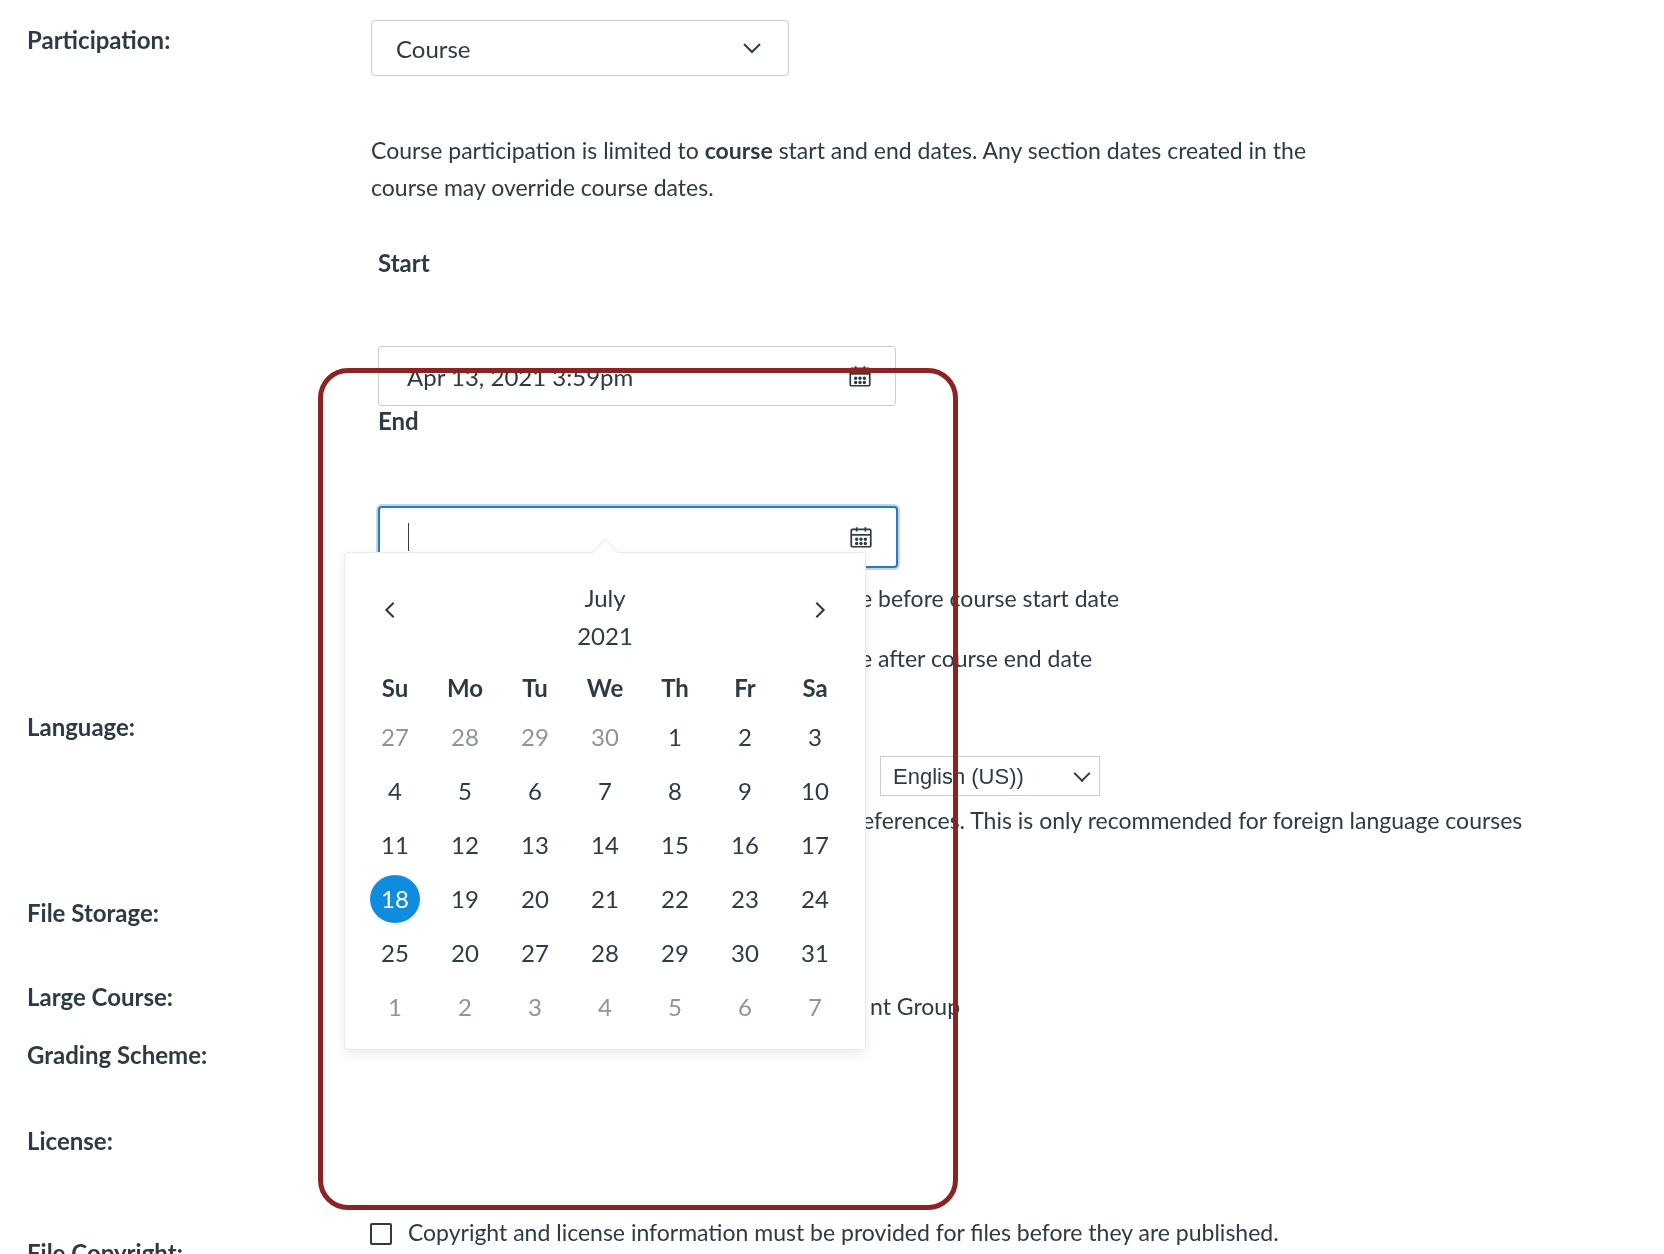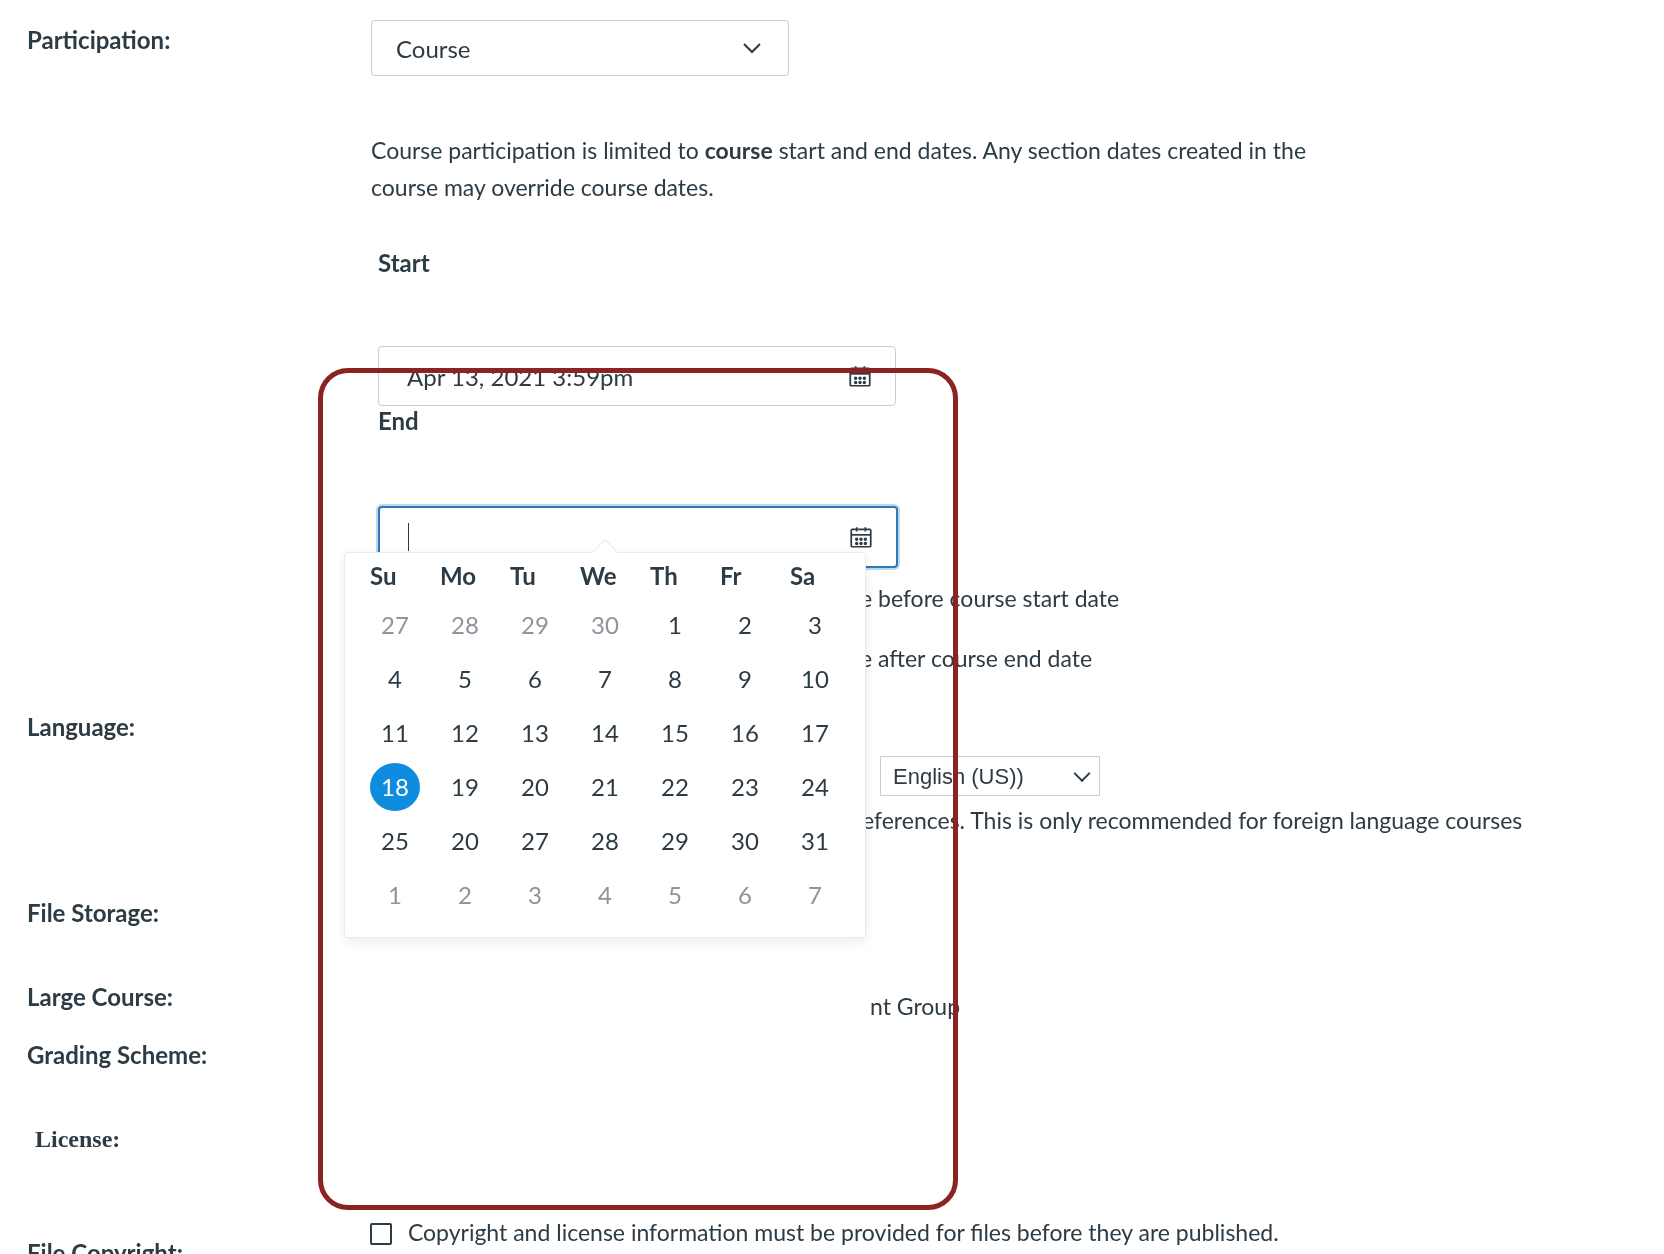--- a/index.html
+++ b/index.html
@@ -260,6 +260,20 @@
   </div>
 
   <div class="calendar" style="left:344px; top:552px; width:520px;">
+    <div class="cal-header">
+      <span class="cal-nav" style="left:34px;">
+        <svg width="22" height="22" viewBox="0 0 24 24">
+            <path d="M16 4 L8 12 L16 20" fill="none" stroke="#2D3B45" stroke-width="2.2"></path>
+          </svg>
+      </span>
+      <div>July</div>
+      <div>2021</div>
+      <span class="cal-nav" style="right:34px;">
+        <svg width="22" height="22" viewBox="0 0 24 24">
+            <path d="M8 4 L16 12 L8 20" fill="none" stroke="#2D3B45" stroke-width="2.2"></path>
+          </svg>
+      </span>
+    </div>
     <div class="cal-grid" id="cal-grid">
         <div class="cal-dow">Su</div>
         <div class="cal-dow">Mo</div>

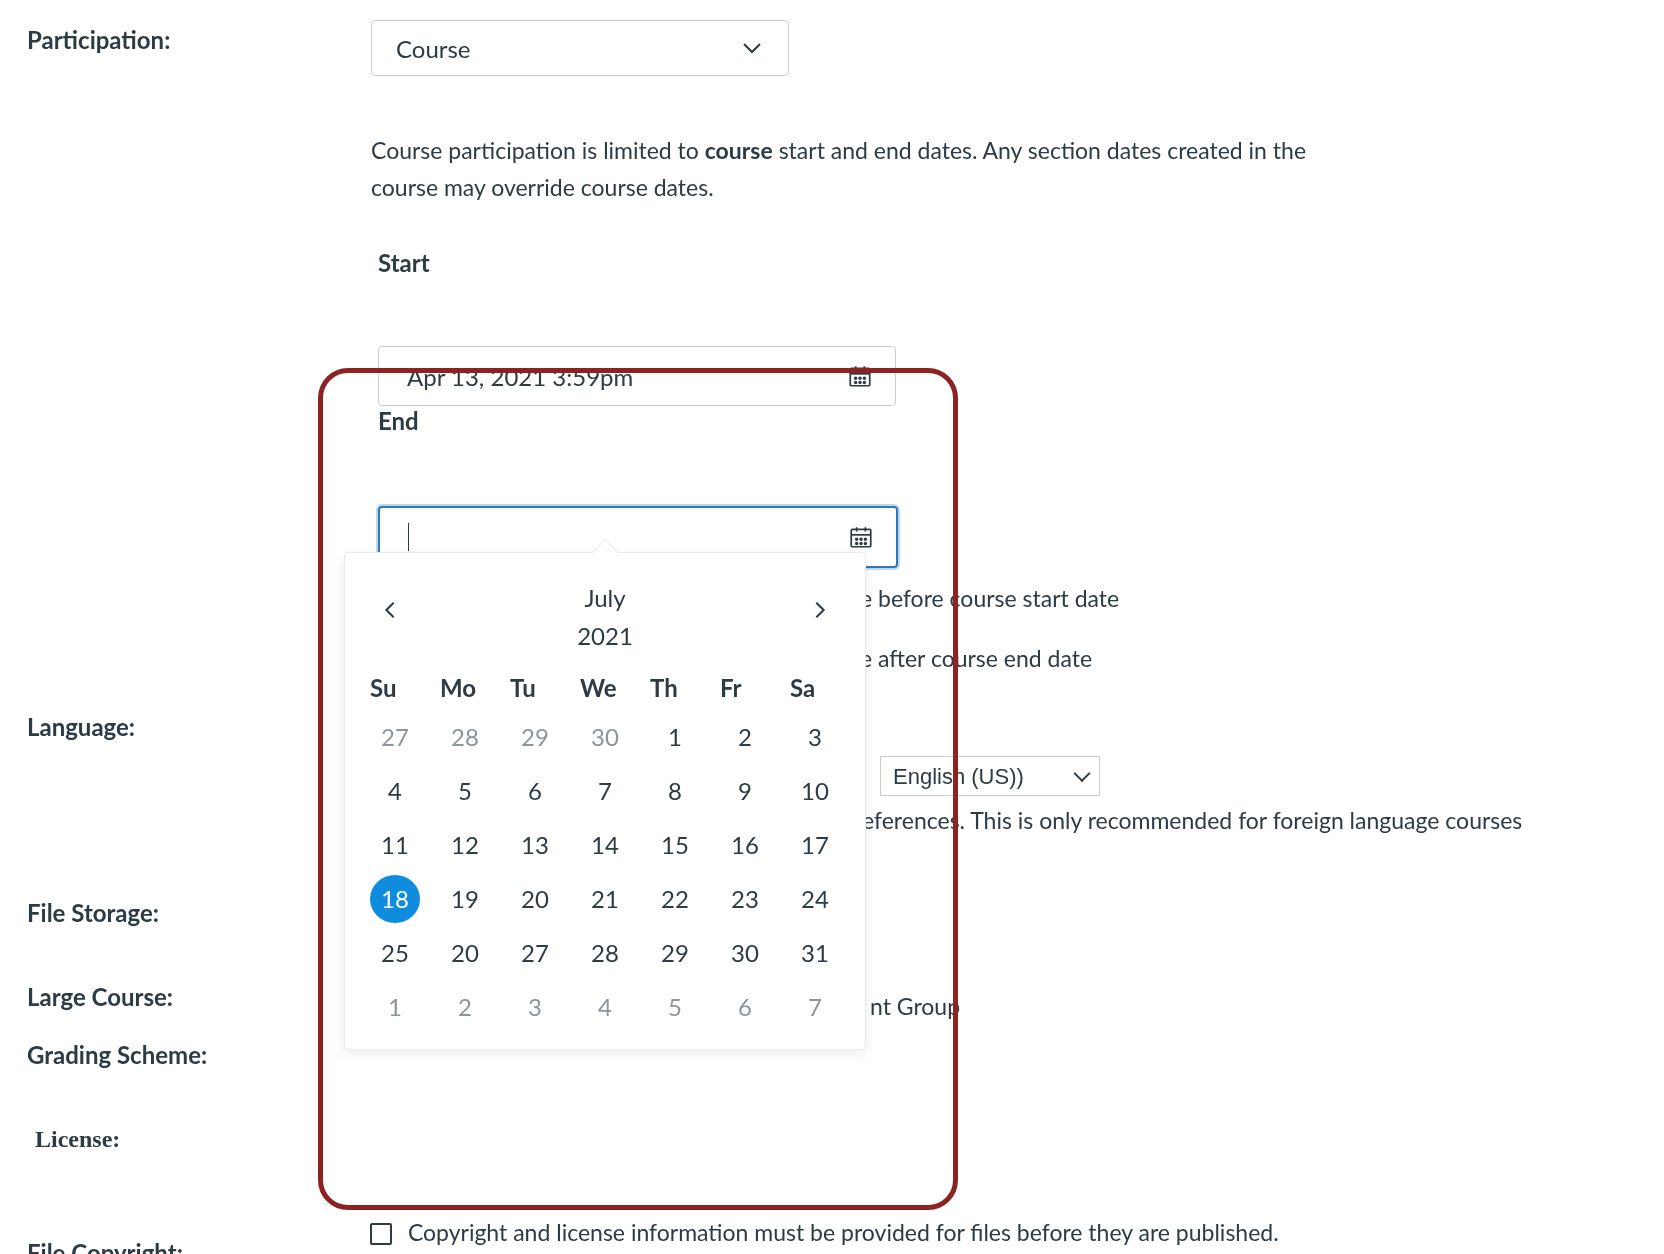--- a/index.html
+++ b/index.html
@@ -118,7 +118,7 @@
     font-size: 24px;
   }
   .cal-dow {
-    text-align: left;
+    text-align: center;
     font-weight: 700;
     height: 38px;
     line-height: 38px;

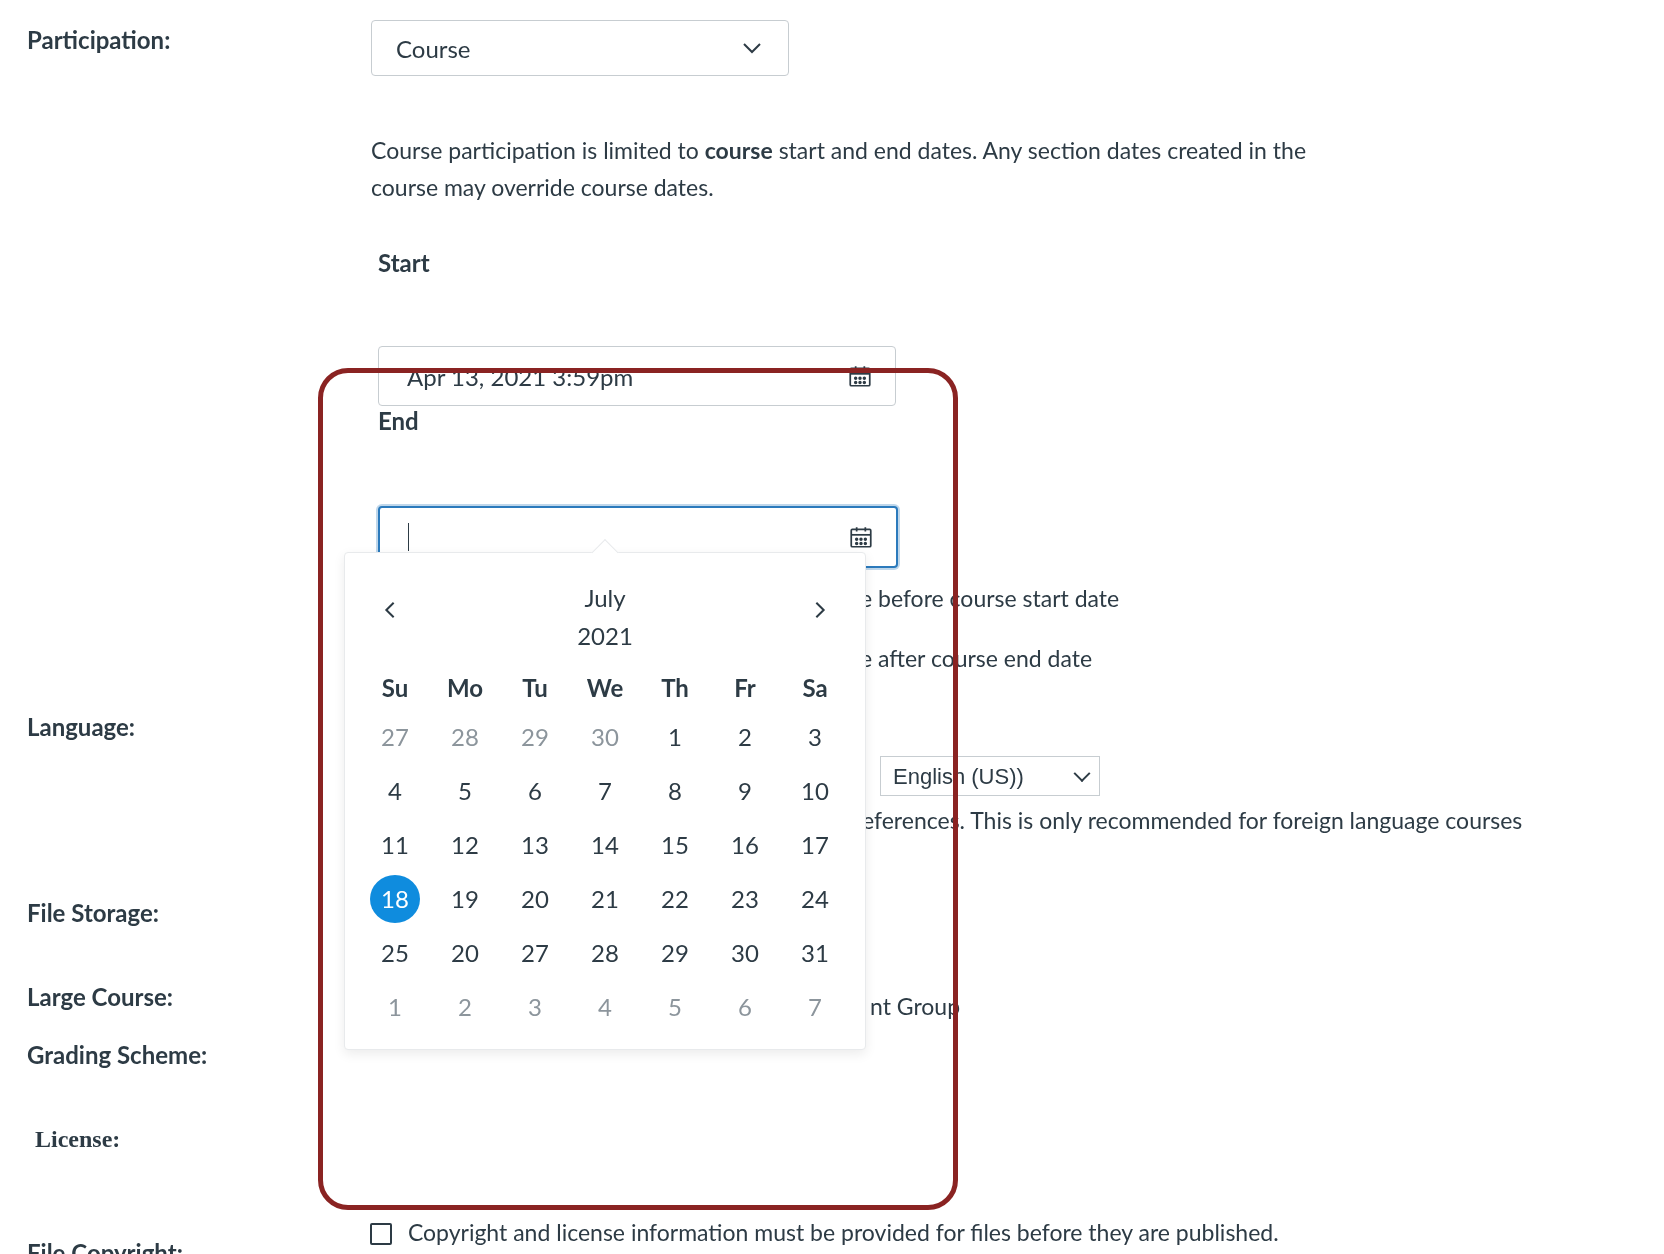--- a/index.html
+++ b/index.html
@@ -251,7 +251,7 @@
   <div class="row label" style="left:27px; top:898px;">File Storage:</div>
   <div class="row label" style="left:27px; top:982px;">Large Course:</div>
   <div class="row label" style="left:27px; top:1040px;">Grading Scheme:</div>
-  <div class="row label" style="left:35px; top:1126px;font-family:Liberation Serif, serif;">License:</div>
+  <div class="row label" style="left:27px; top:1126px;">License:</div>
   <div class="row label" style="left:27px; top:1214px;margin-top:24px;">File Copyright:</div>
 
   <div class="row helper" style="left:370px; top:1214px; width:1200px;">

